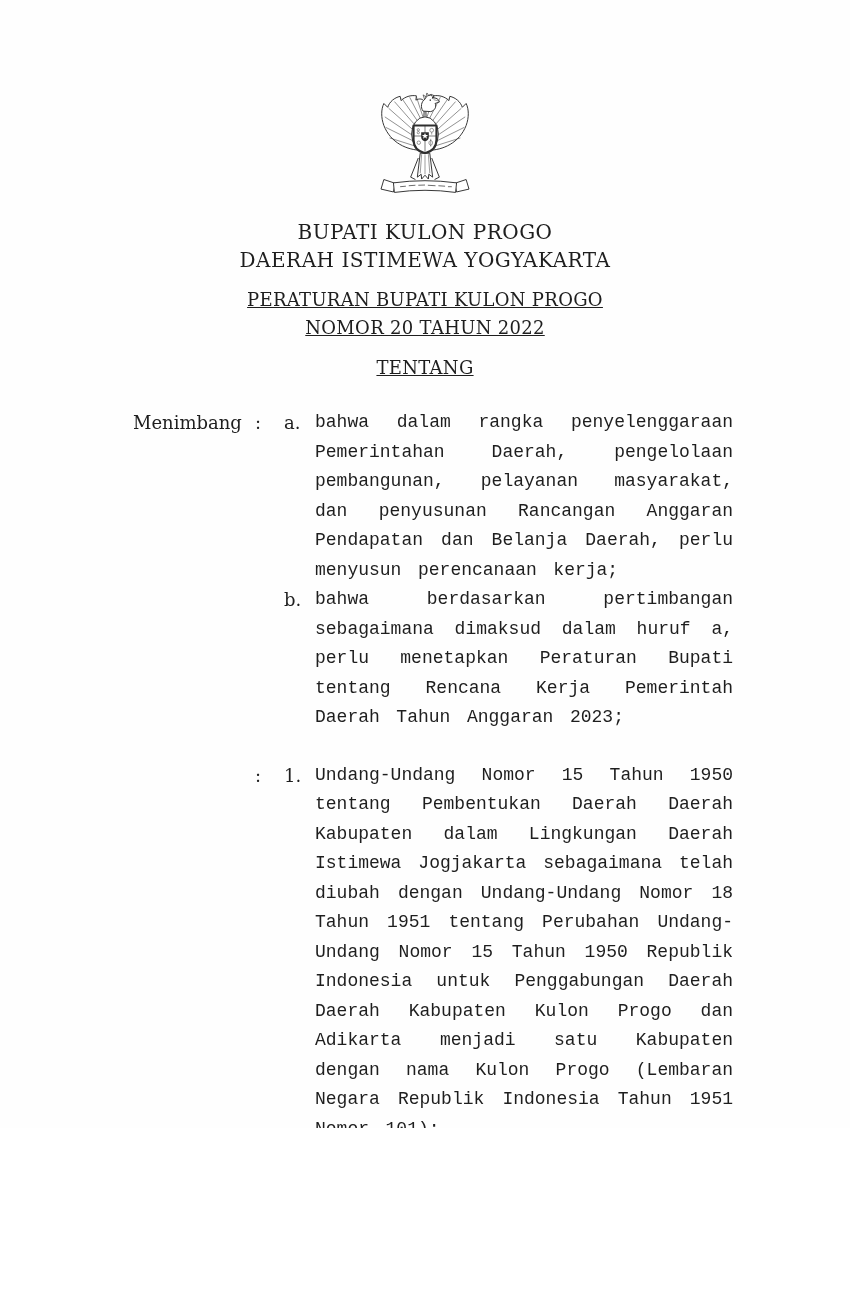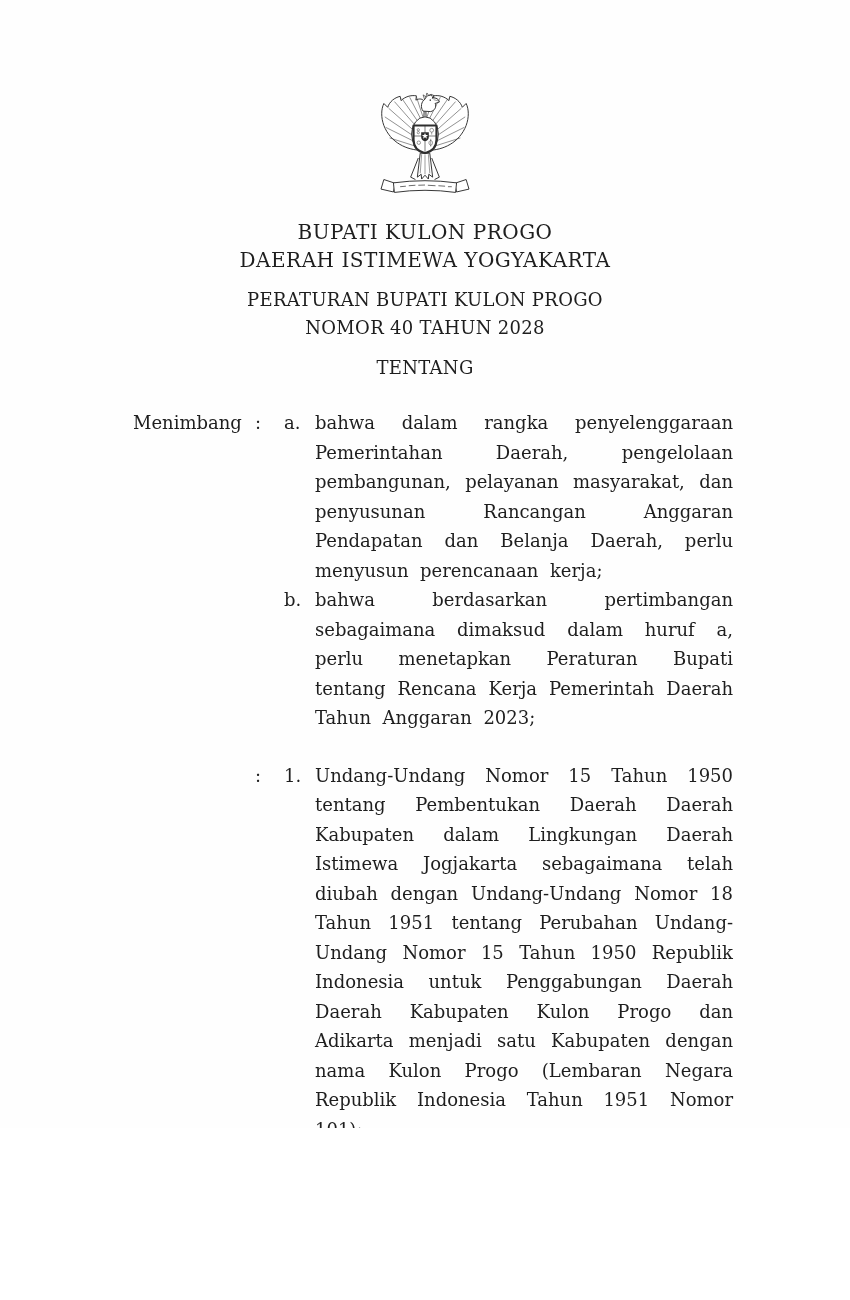--- a/index.html
+++ b/index.html
@@ -30,7 +30,7 @@
     line-height: 28px;
     letter-spacing: 0.3px;
   }
-  .mt12 { margin-top: 12px; }
+  .mt12 { margin-top: 12px; text-decoration: underline; }
   .mt10 { margin-top: 10px; }
   .clause {
     margin-left: 133px;

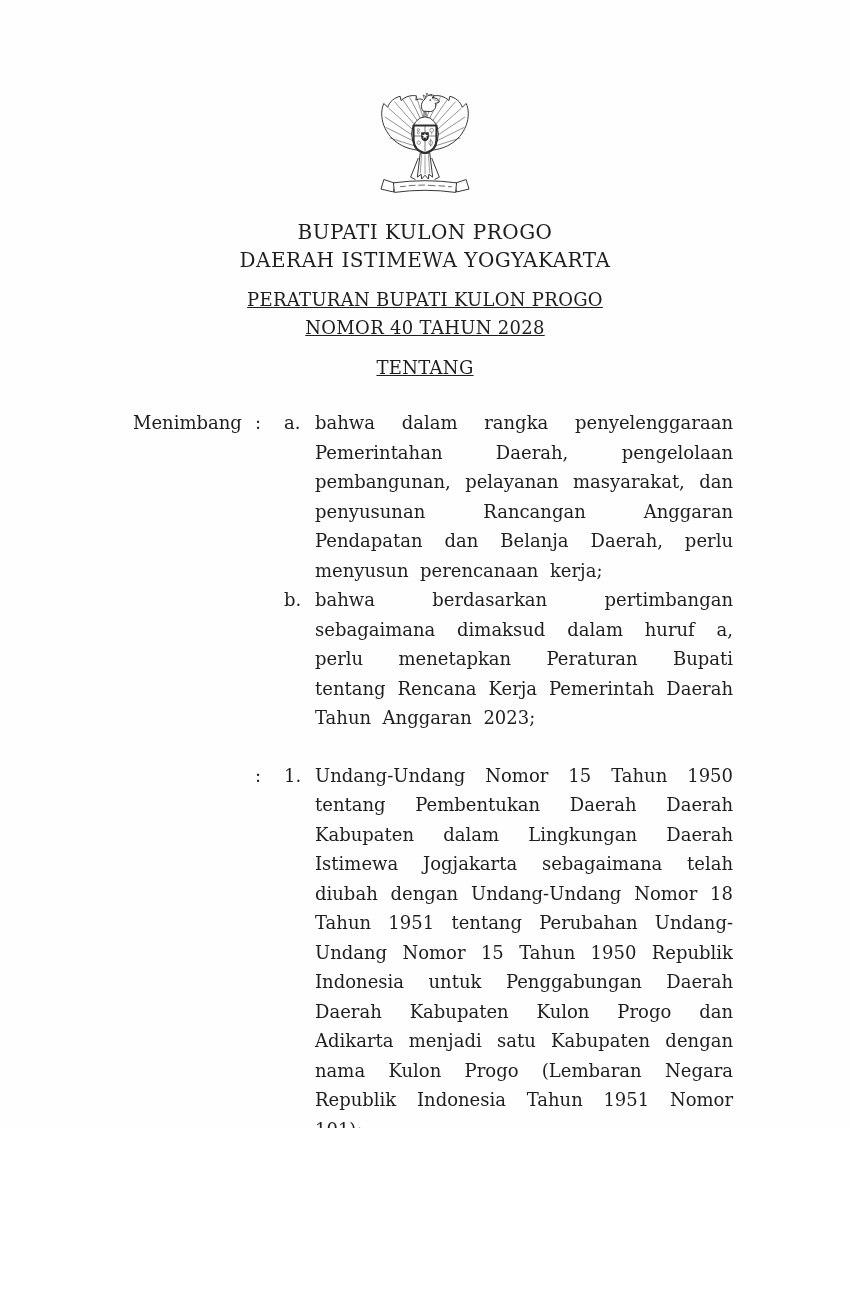--- a/index.html
+++ b/index.html
@@ -107,7 +107,7 @@
 
   <div class="tblock center mt12">
     <div>PERATURAN BUPATI KULON PROGO</div>
-    <div>NOMOR 40 TAHUN 2028</div>
+    <div>NOMOR 20 TAHUN 2022</div>
   </div>
 
   <div class="tblock center mt12">TENTANG</div>

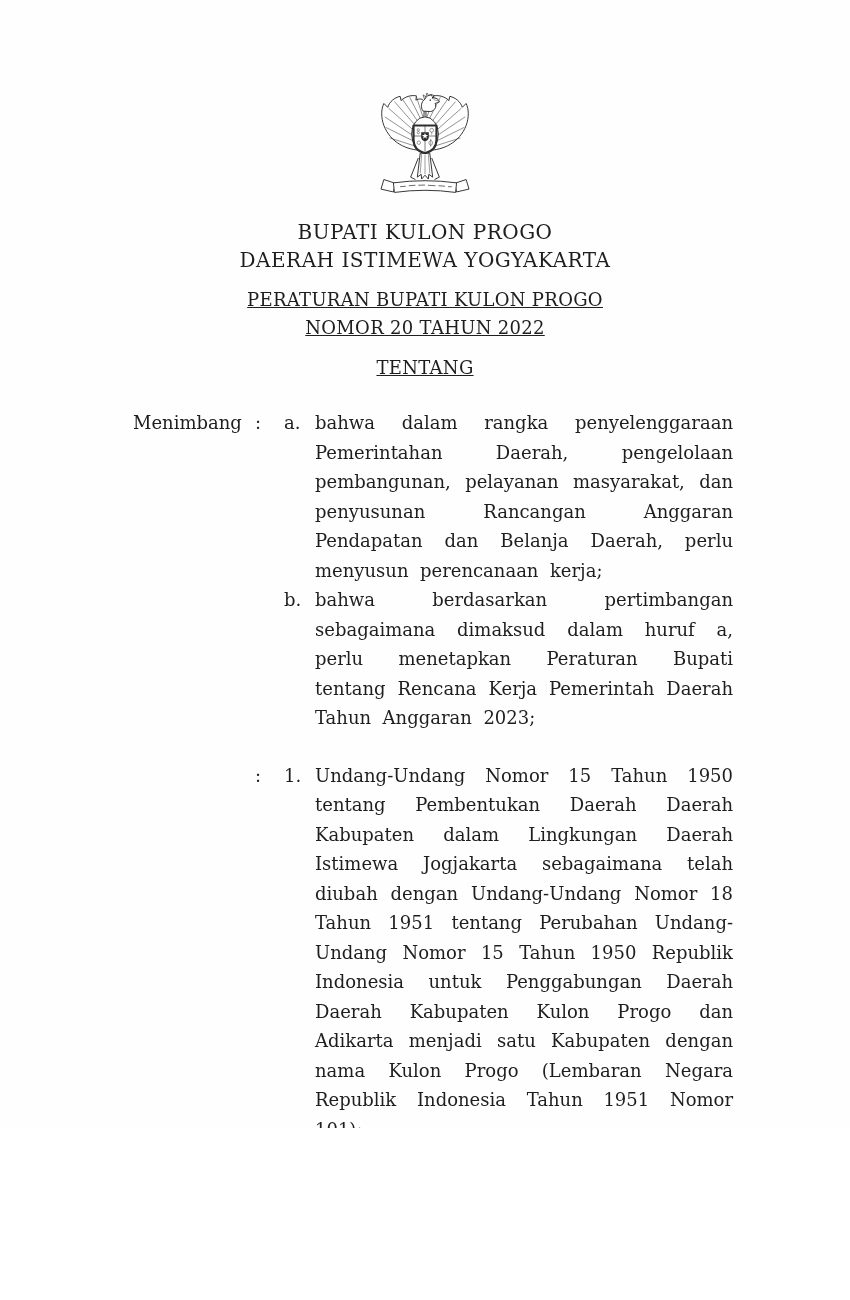--- a/index.html
+++ b/index.html
@@ -47,6 +47,7 @@
     grid-column: 4;
     text-align: justify;
     word-spacing: 0.32em;
+    font-family: Liberation Mono, monospace;
   }
   .menimbang { margin-top: 26px; }
   .mengingat { margin-top: 28px; }

